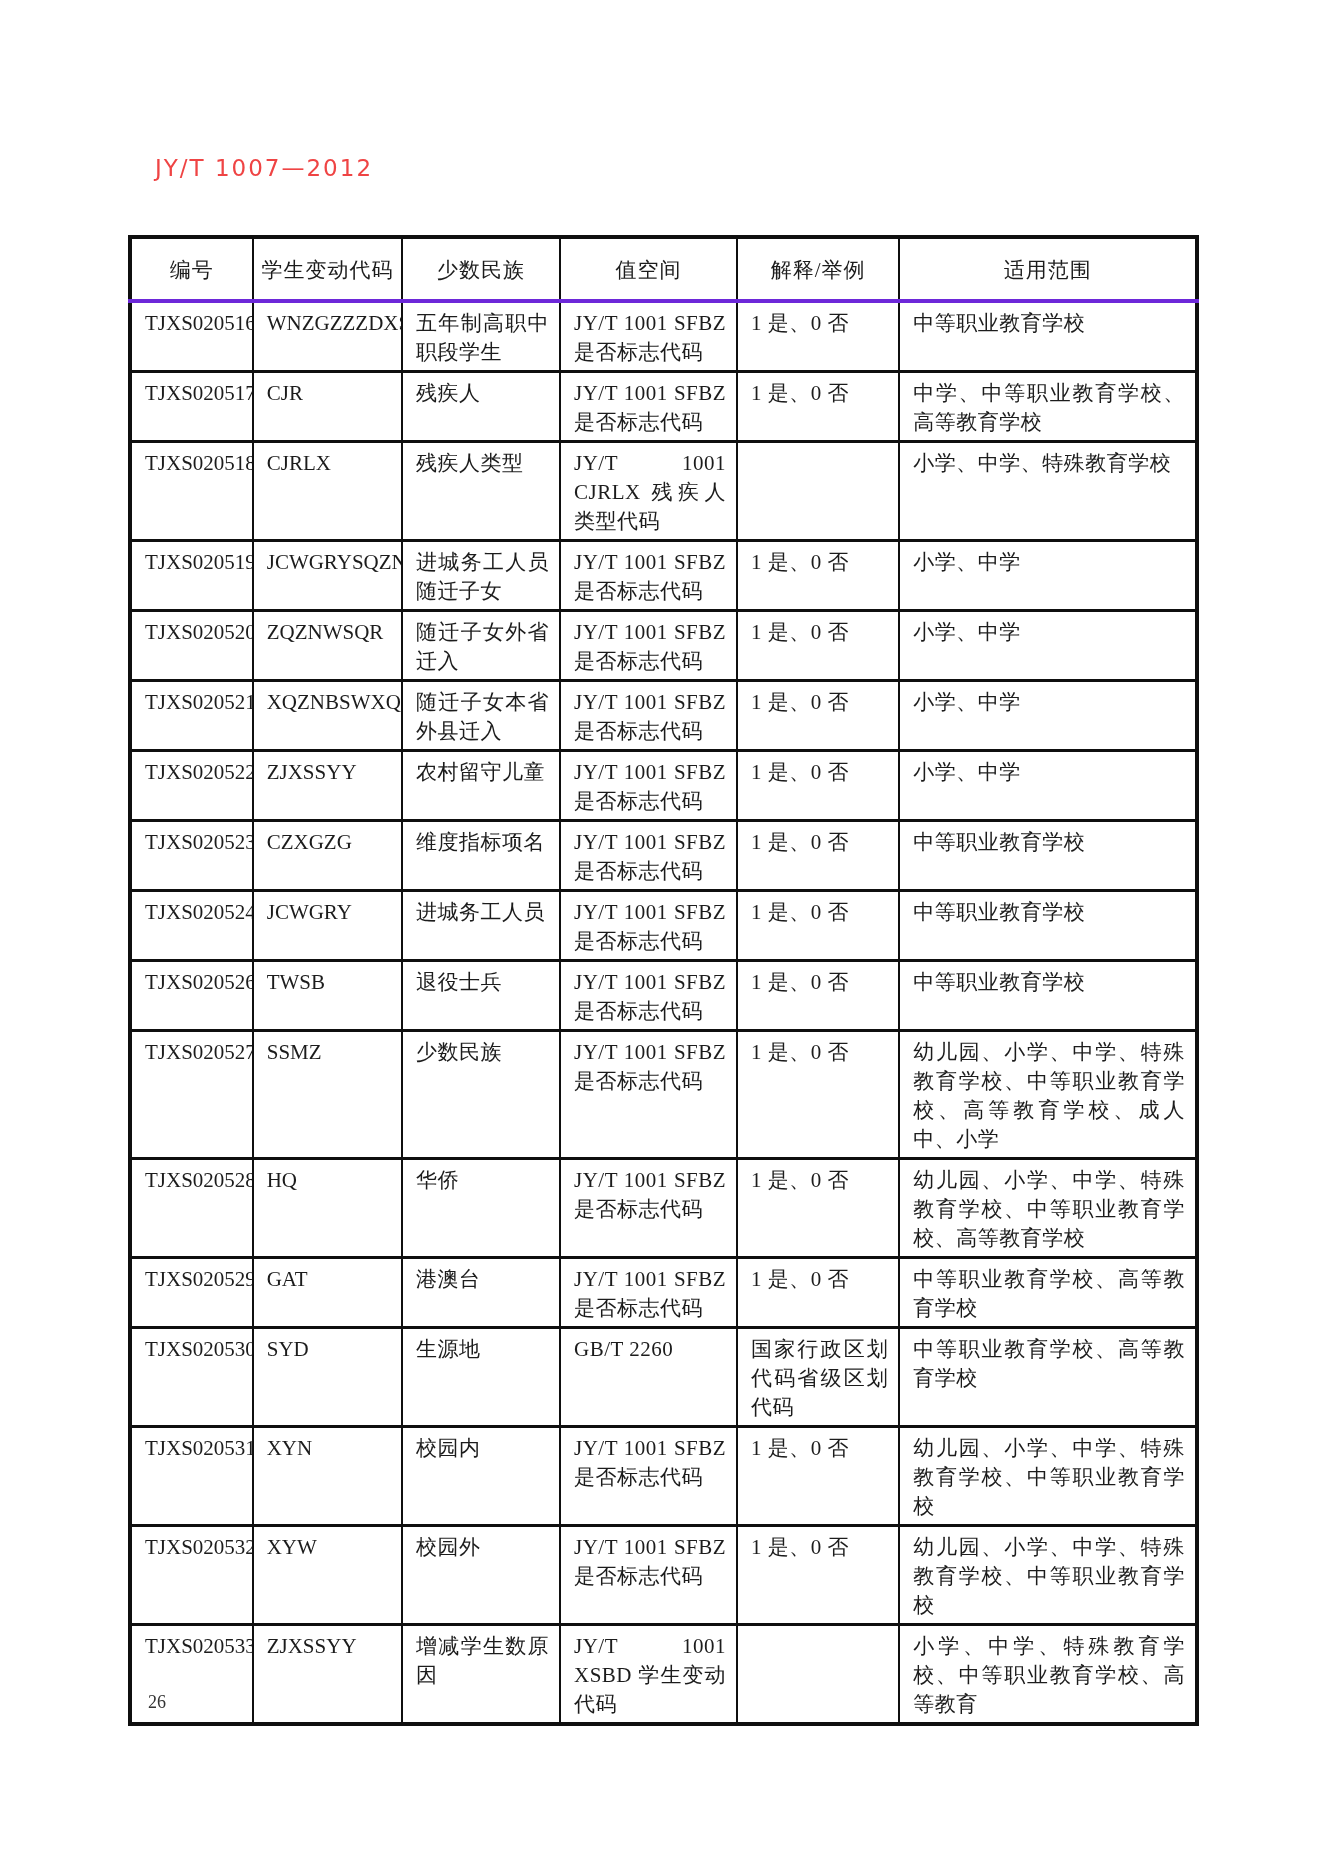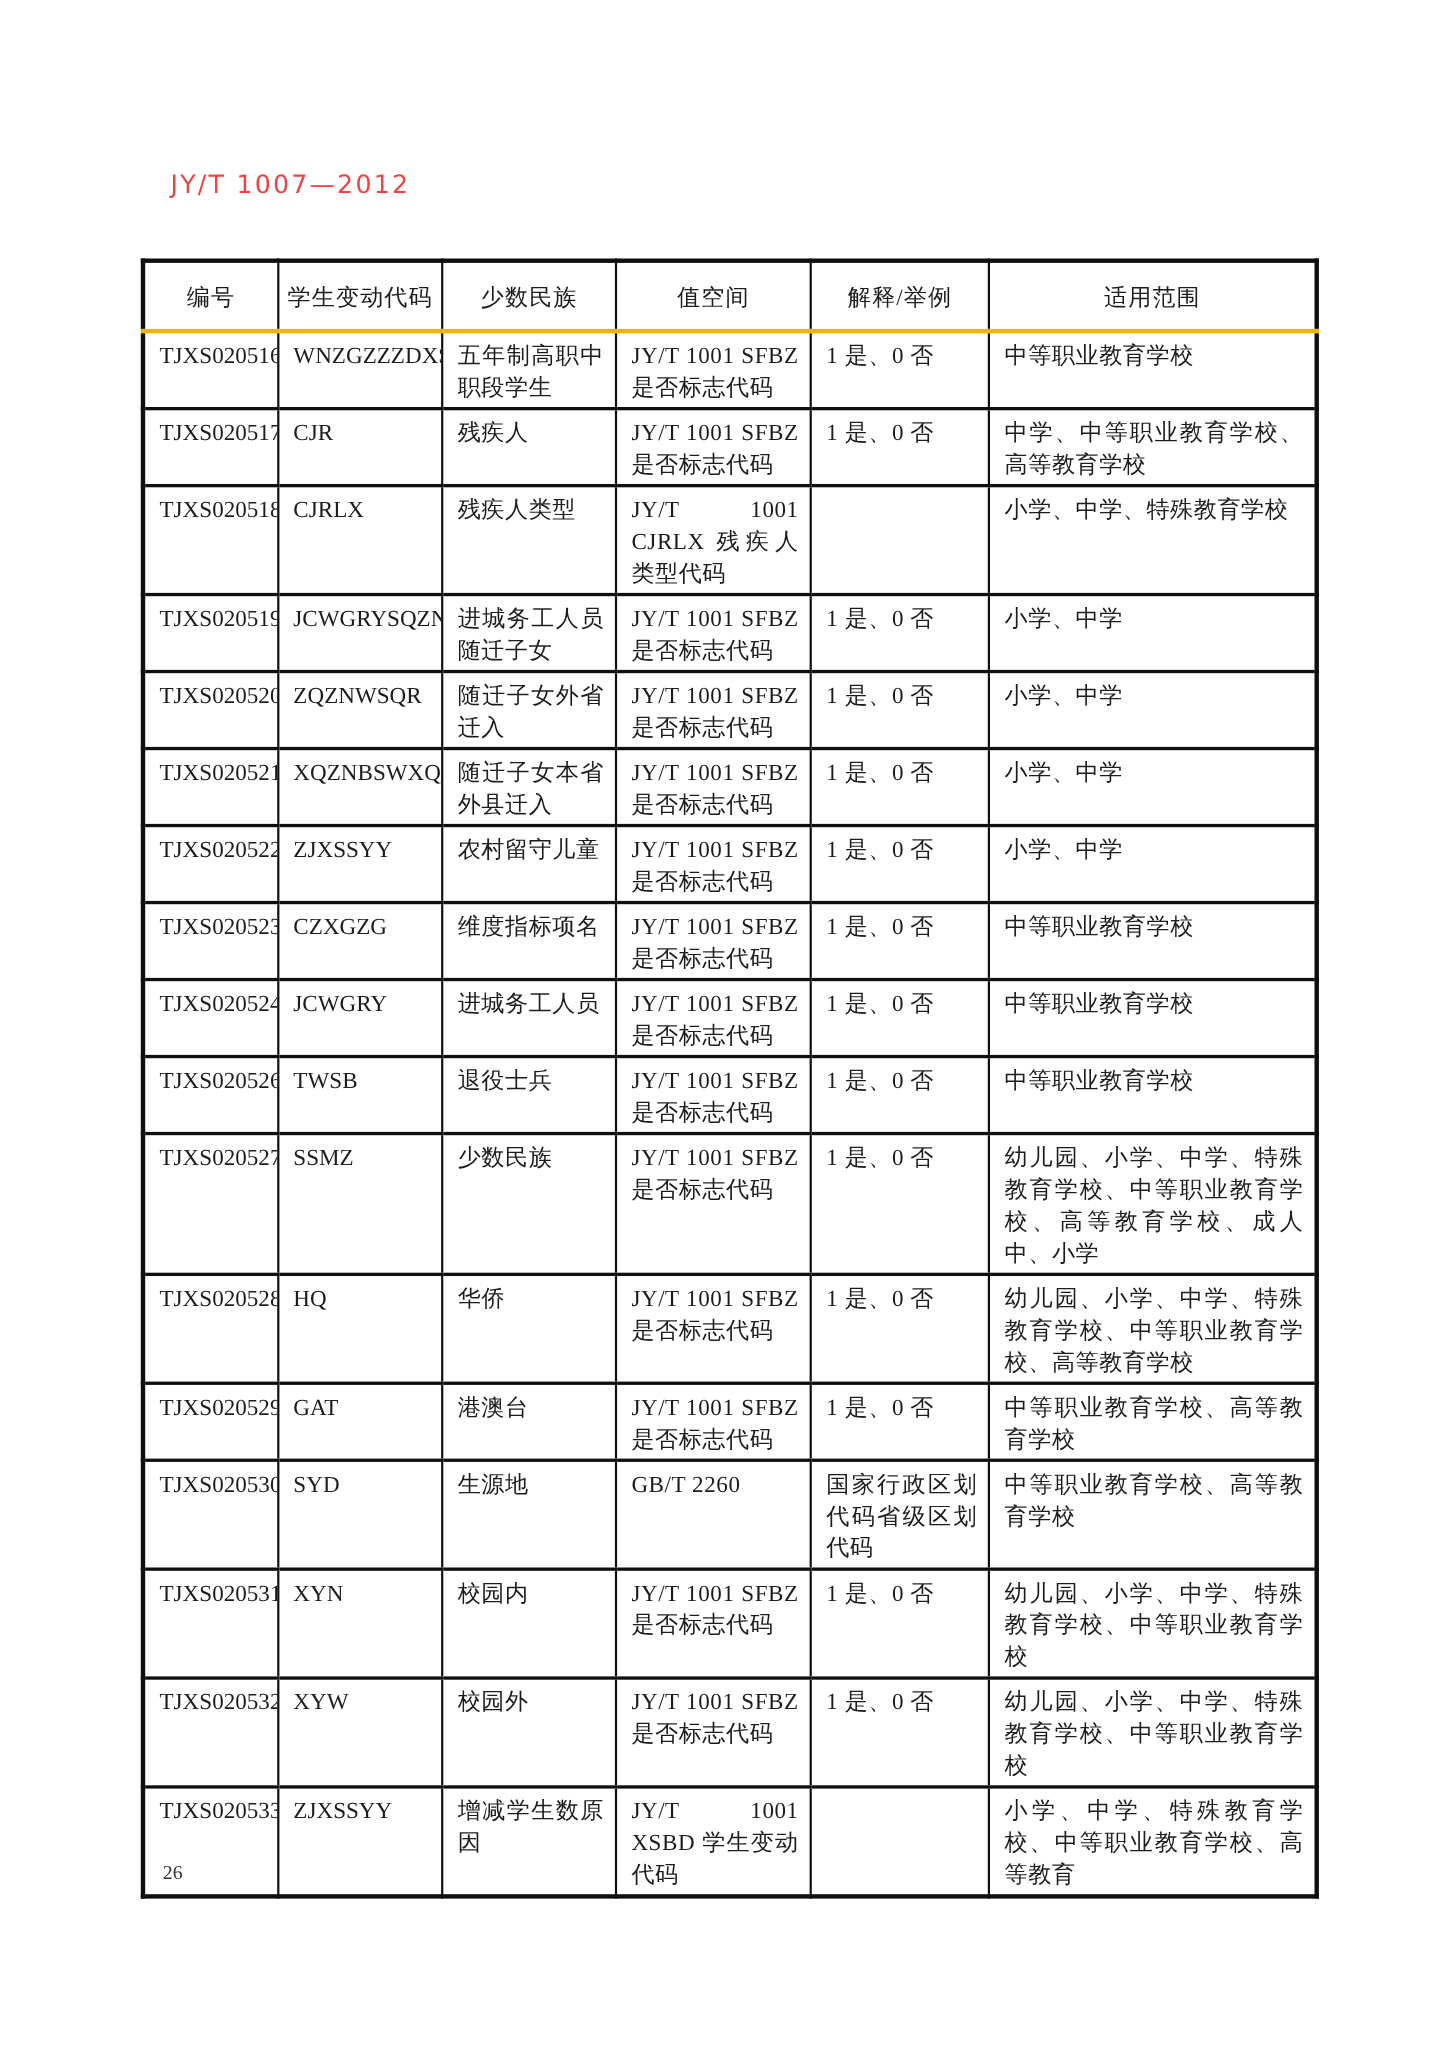--- a/index.html
+++ b/index.html
@@ -55,7 +55,7 @@
     overflow: hidden;
   }
   table.indicator-table thead th {
-    border-bottom: 4px solid #eab308;
+    border-bottom: 4px solid #6d28d9;
     font-weight: 400;
     text-align: center;
     padding: 17px 4px 15px 4px;

